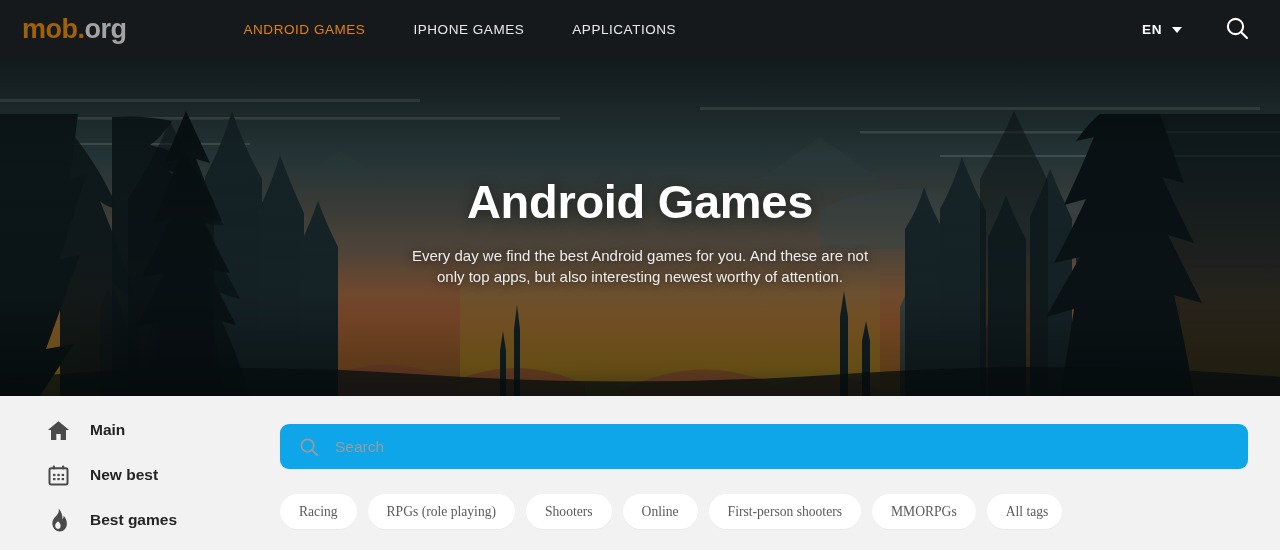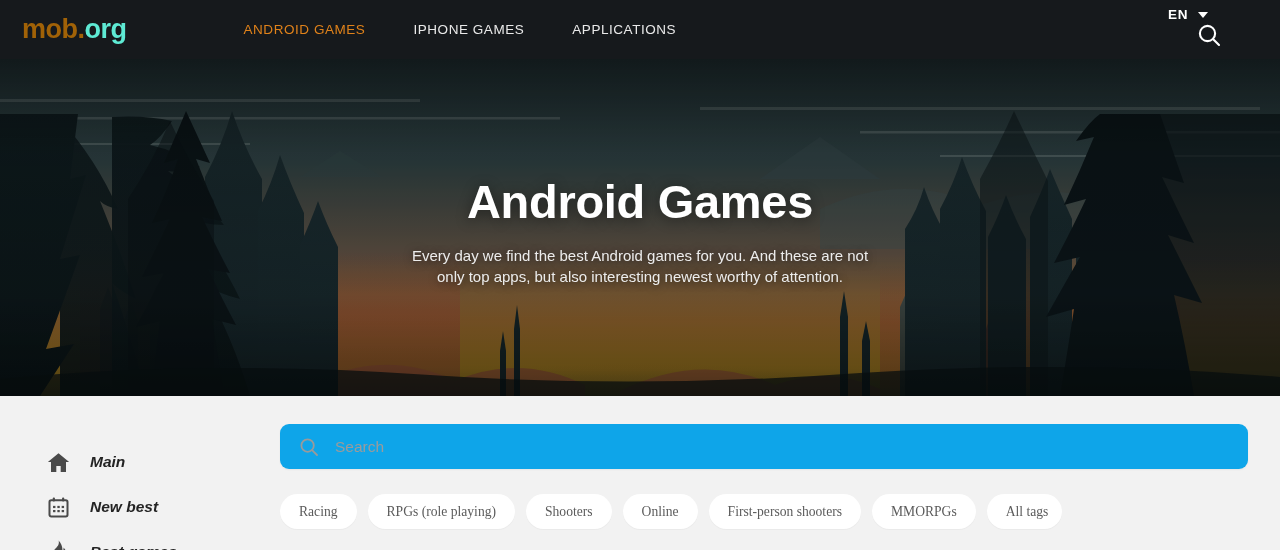--- a/index.html
+++ b/index.html
@@ -28,7 +28,7 @@
     user-select: none;
   }
   .logo .w { color: #a16207; }
-  .logo .o { color: #5eead4; }
+  .logo .o { color: #a3a3a3; }
 
   .nav { display: flex; align-items: center; margin-left: 117px; }
   .nav a {

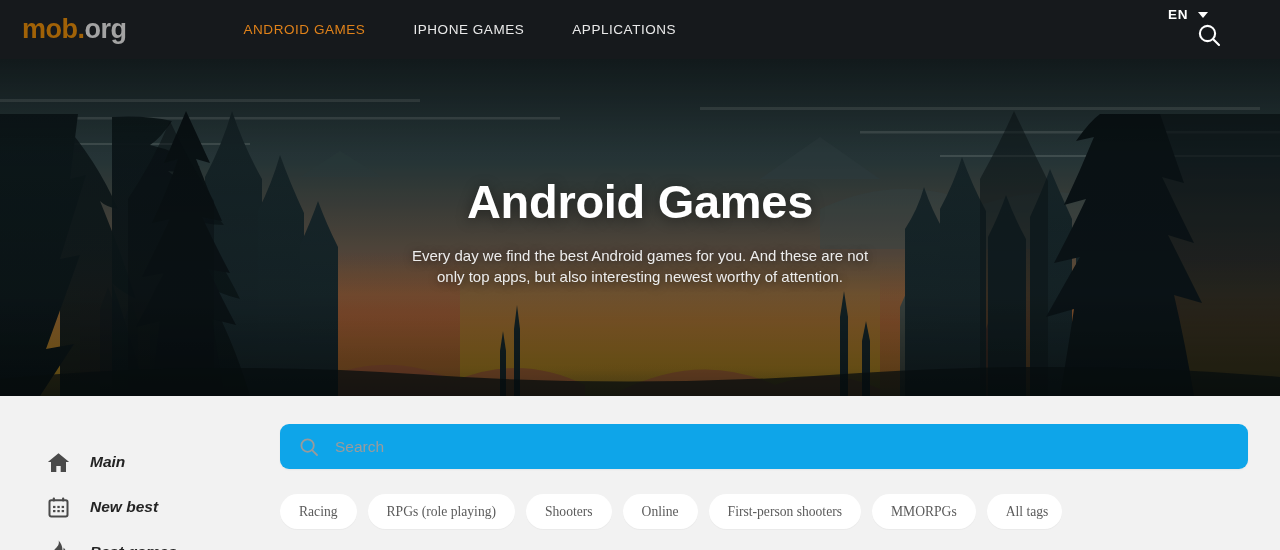--- a/index.html
+++ b/index.html
@@ -46,7 +46,6 @@
     margin-left: auto;
     display: flex; align-items: center;
     margin-right: 30px;
-    flex-direction: column;
   }
   .lang {
     display: flex; align-items: center;

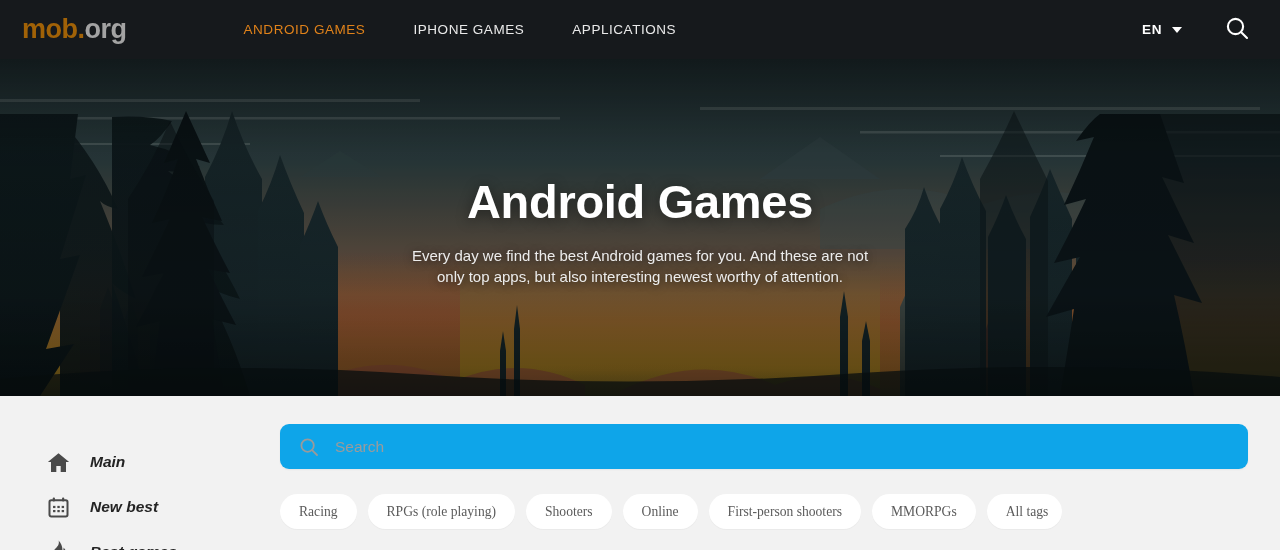--- a/index.html
+++ b/index.html
@@ -105,9 +105,8 @@
   }
   .sidebar {
     width: 280px;
-    padding-top: 52px;
+    padding-top: 20px;
     flex: 0 0 280px;
-    font-style: italic;
   }
   .side-item {
     display: flex; align-items: center;

